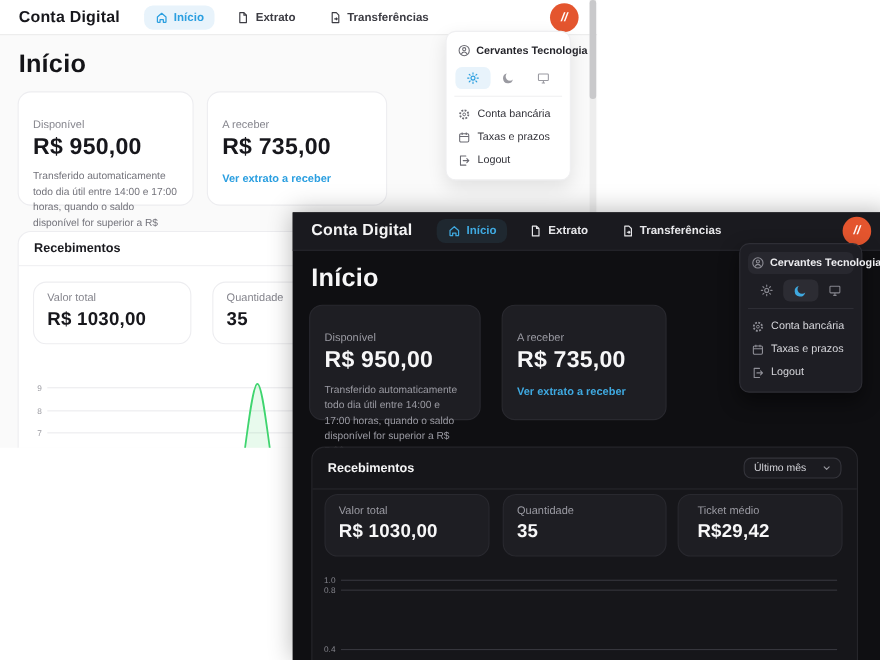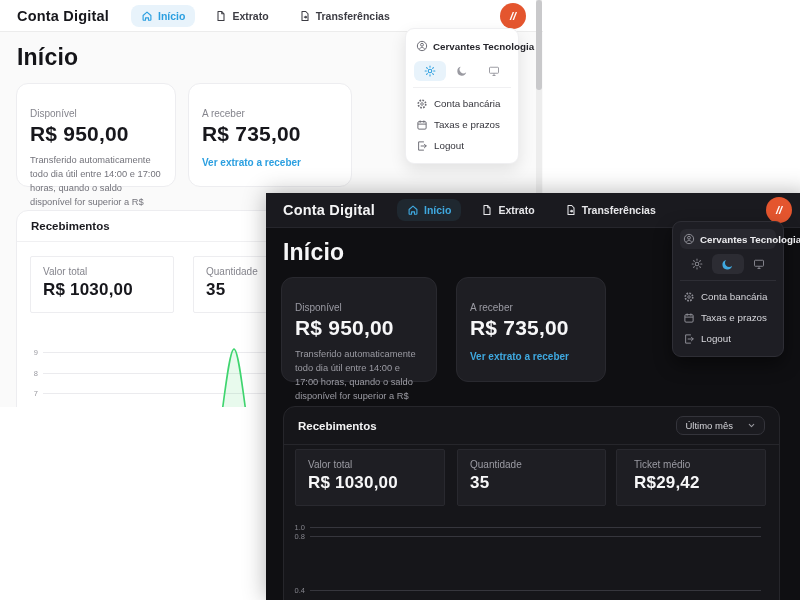--- a/index.html
+++ b/index.html
@@ -106,7 +106,7 @@
                    padding:3px 8px; cursor:pointer; background:#1b1b20; }
   .period-select svg { color:#9a9aa1; }
 
-  .stat { position:absolute; border-radius:2px; padding:9px 12px; }
+  .stat { position:absolute; border-radius:12px; padding:9px 12px; }
   .screen-light .stat { background:#ffffff; border:1px solid #ededf0; }
   .screen-dark  .stat { background:#1e1e23; border:1px solid #29292f; }
   .stat-label { font-size:10px; }

